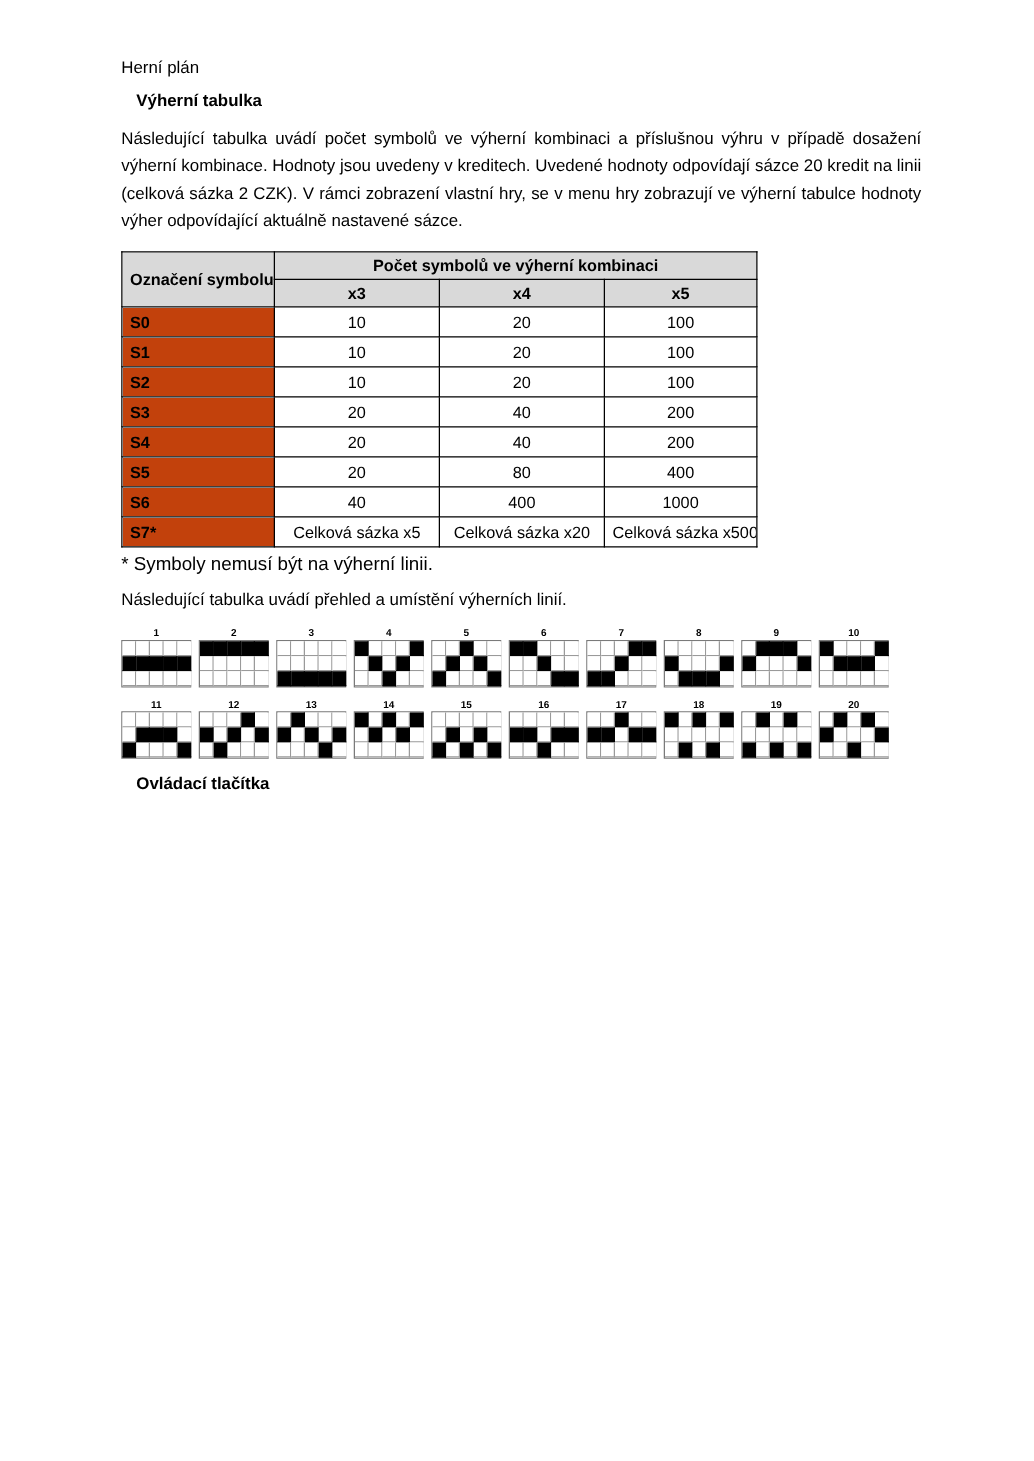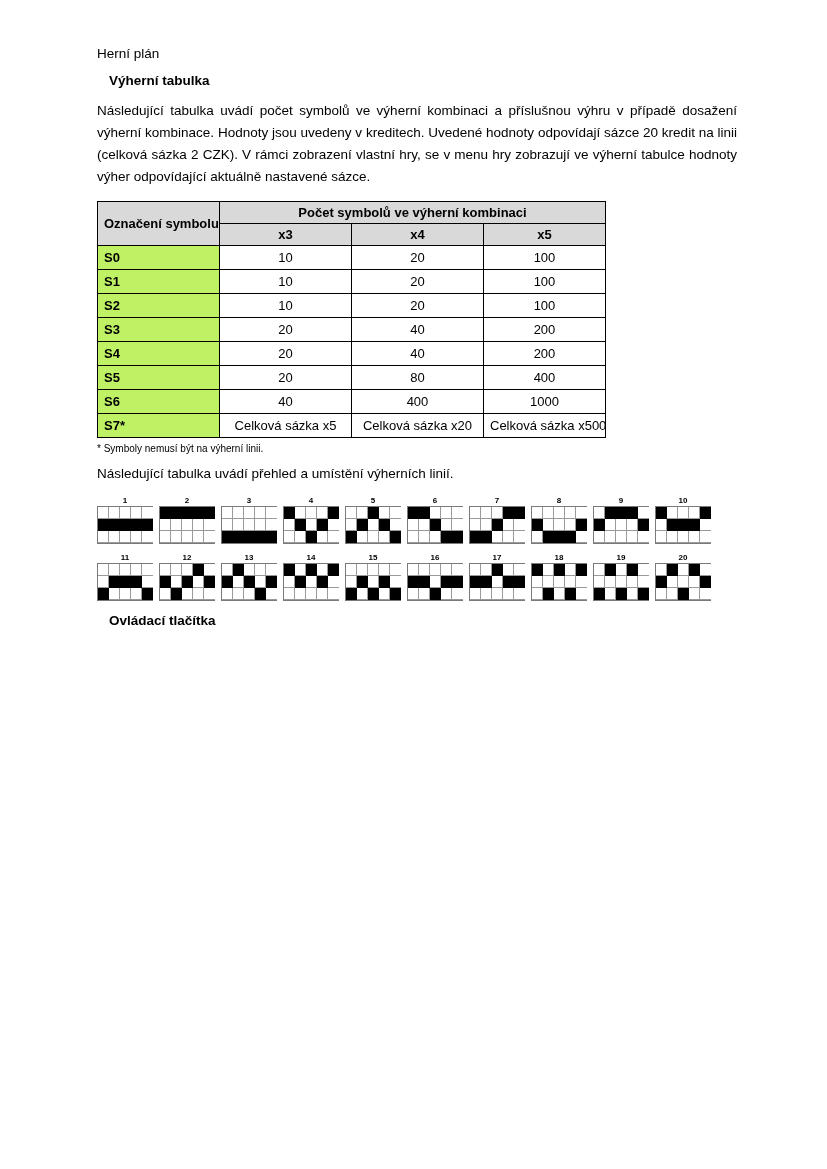--- a/index.html
+++ b/index.html
@@ -39,7 +39,7 @@
   }
   table.payout th.col1 { text-align: center; }
   table.payout td.sym {
-    background: #bef264; font-weight: bold; text-align: left;
+    background: #c2410c; font-weight: bold; text-align: left;
   }
   .footnote { font-size: 10px; margin-top: 5px; }
   

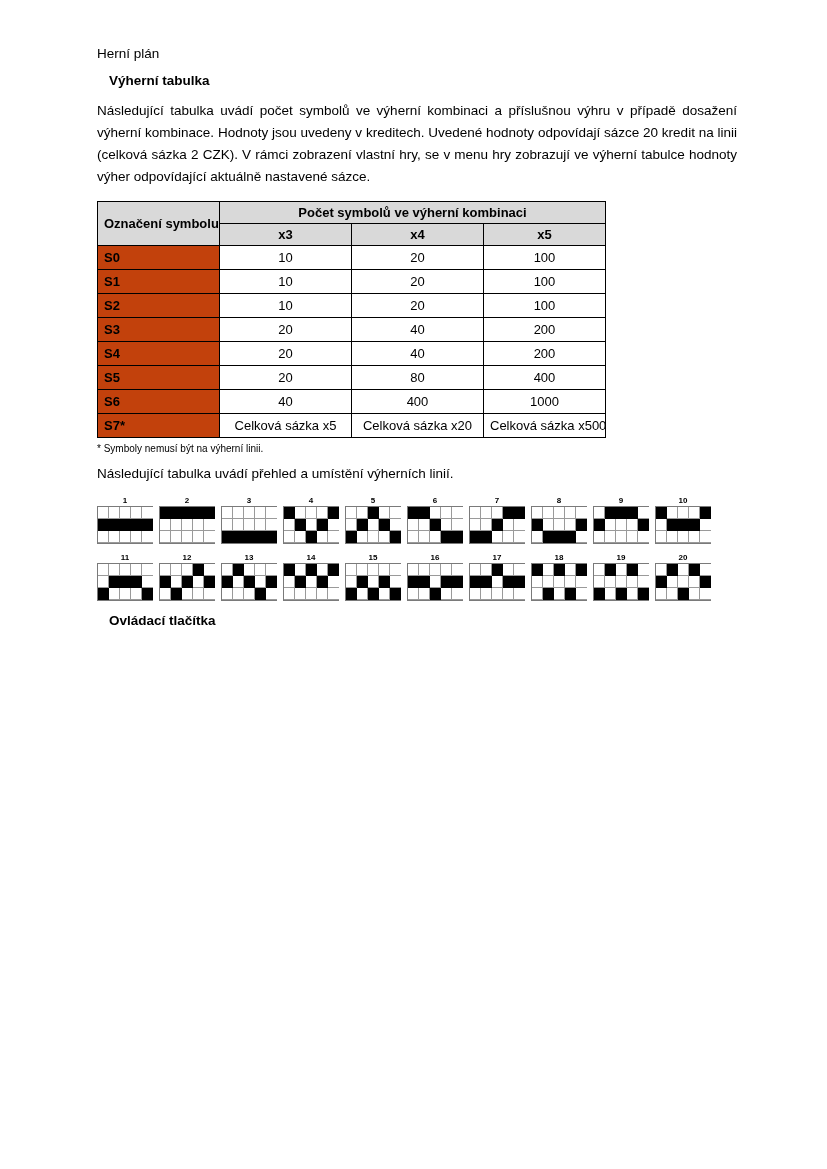--- a/index.html
+++ b/index.html
@@ -41,7 +41,7 @@
   table.payout td.sym {
     background: #c2410c; font-weight: bold; text-align: left;
   }
-  .footnote { font-size: 10px; margin-top: 5px; }
+  .footnote { font-size: 15px; margin-top: 5px; }
   
   .sec-lines-heading { margin-top: 34px; }
   .lines-wrap { margin-top: 11px; }

